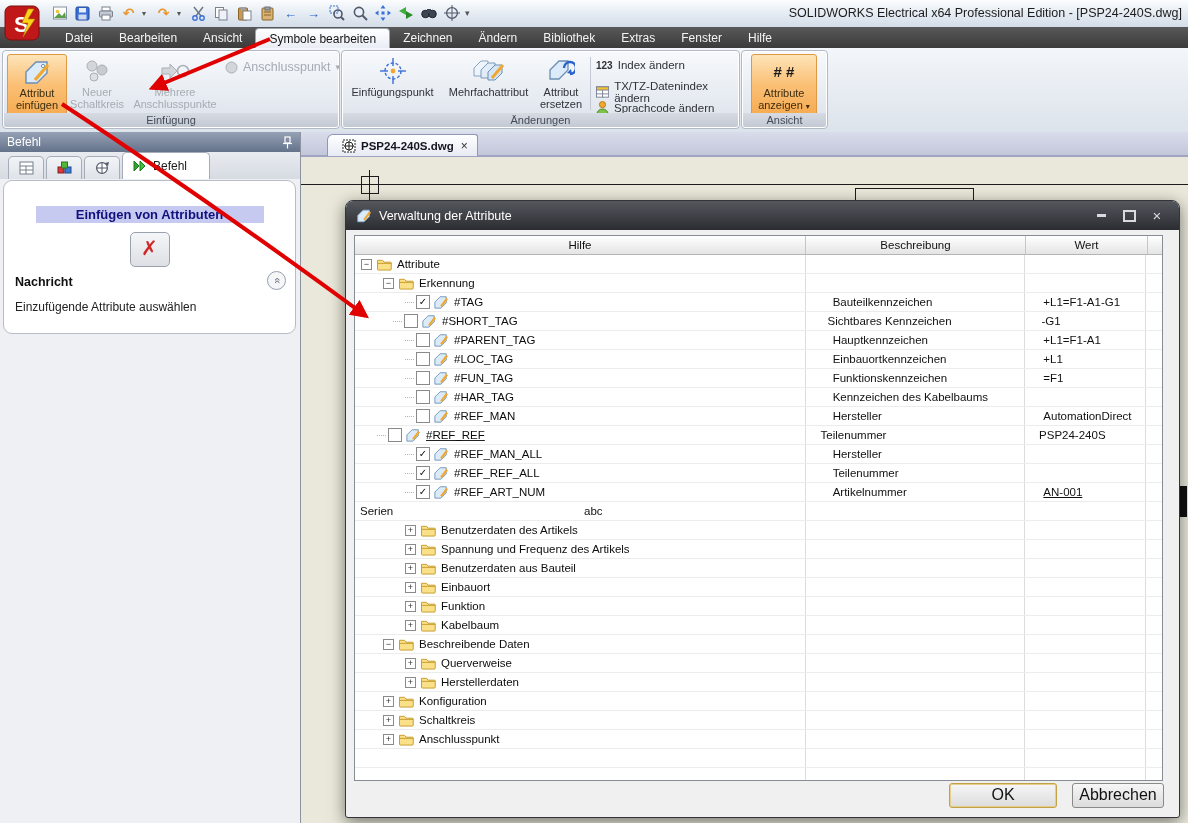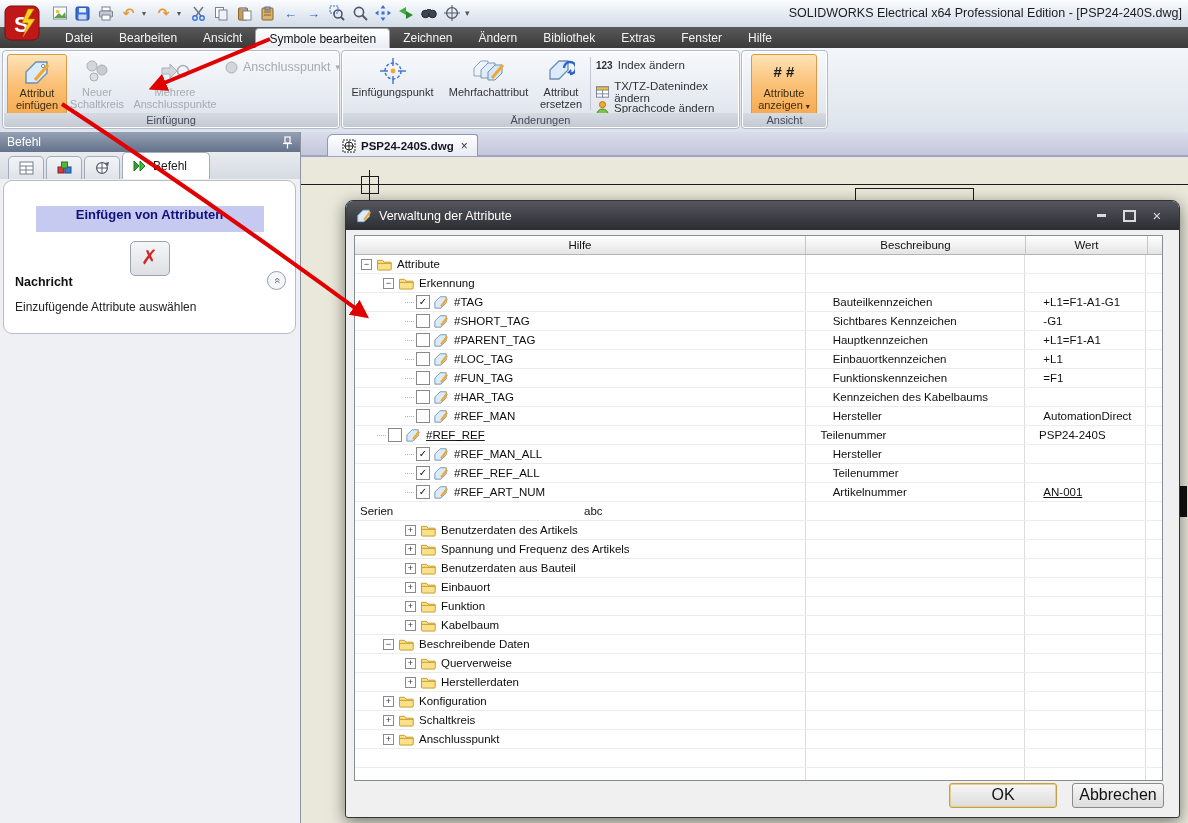--- a/index.html
+++ b/index.html
@@ -51,7 +51,7 @@
     font-size:12px;color:#1c1c1c;display:flex;align-items:center;}
   .panel-card{position:absolute;left:3px;right:4px;top:48px;height:152px;background:#fff;
     border:1px solid #b7bcc6;border-radius:9px;}
-  .card-header{margin:25px auto 0;width:228px;height:26px;background:#c7caf0;
+  .card-header{margin:25px auto 0;width:228px;height:17px;background:#c7caf0;
     color:#10107e;font-weight:bold;font-size:13px;text-align:center;line-height:17px;}
   .xbtn{display:block;margin:9px auto 0;width:38px;height:33px;
     background:linear-gradient(#f5f6f8,#dddfe4);border:1px solid #9aa2ad;border-radius:5px;

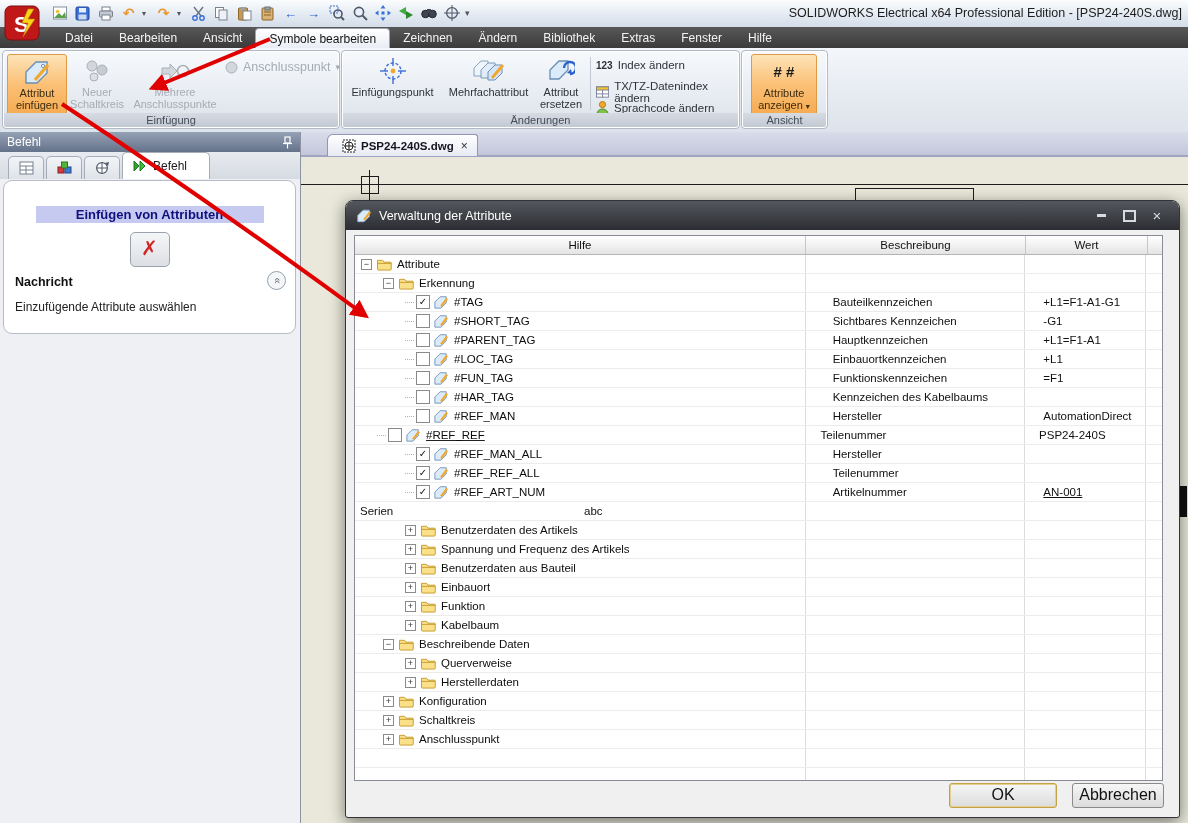--- a/index.html
+++ b/index.html
@@ -501,7 +501,7 @@
             <div class="cell" style="flex:1;"></div>
           </div>
           <div class="row">
-            <div class="cell-name" style="width:450px;padding-left:50px;">
+            <div class="cell-name" style="width:450px;padding-left:38px;">
               <span class="dot"></span>
               <span class="cb"></span>
               <span class="ticon">

